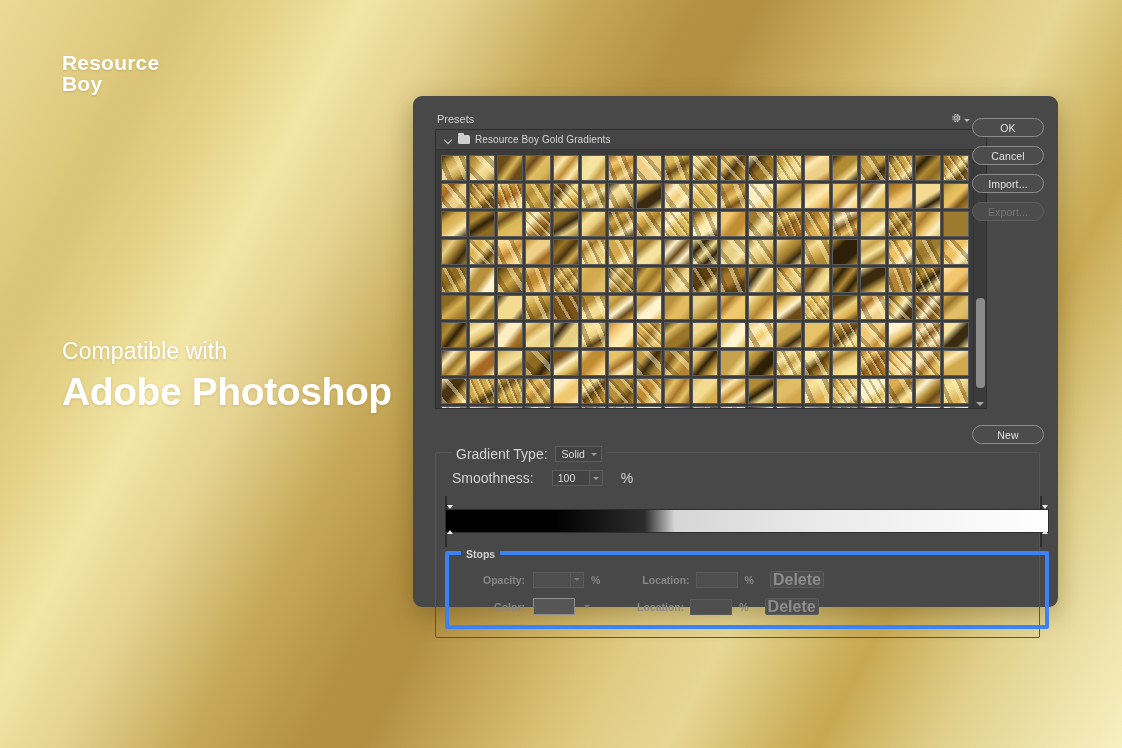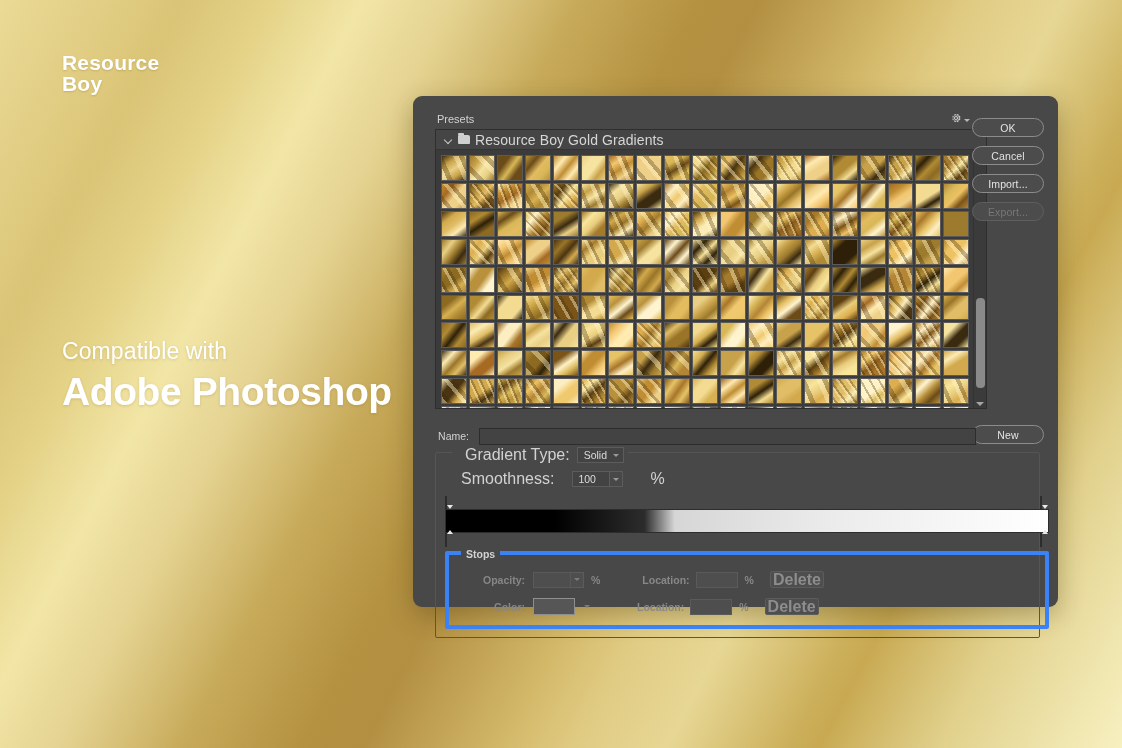--- a/index.html
+++ b/index.html
@@ -116,7 +116,7 @@
     content: ""; position: absolute; left: 0; top: -2.5px;
     width: 6px; height: 2.5px; background: #cfcfcf; border-radius: 1px 1px 0 0;
   }
-  .folder-name { font-size: 14px; color: #d6d6d6; letter-spacing: 0.1px; }
+  .folder-name { font-size: 10px; color: #d6d6d6; letter-spacing: 0.1px; }
 
   .grid-area {
     flex: 1 1 auto; position: relative; display: flex;

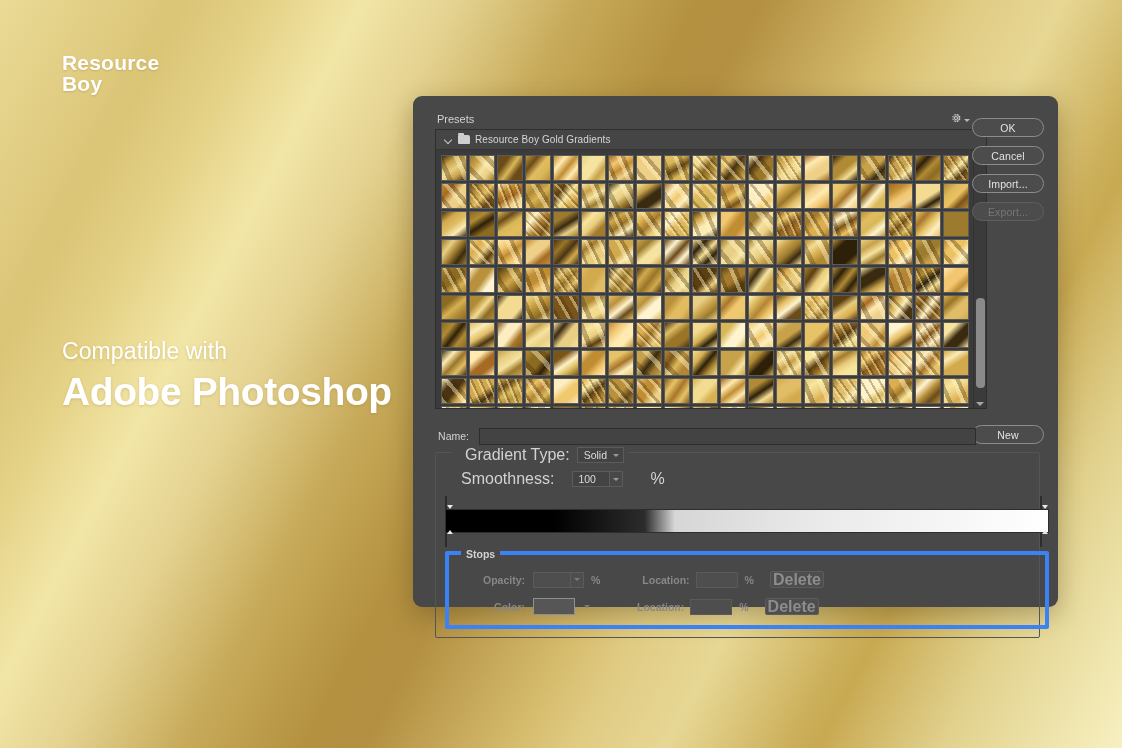--- a/index.html
+++ b/index.html
@@ -533,10 +533,6 @@
 
   <div class="pbtn new-btn">New</div>
 
-  <div class="name-row">
-    <span class="name-label">Name:</span>
-    <input class="name-input" type="text" placeholder="" style="">
-  </div>
 
   <div class="opts">
 

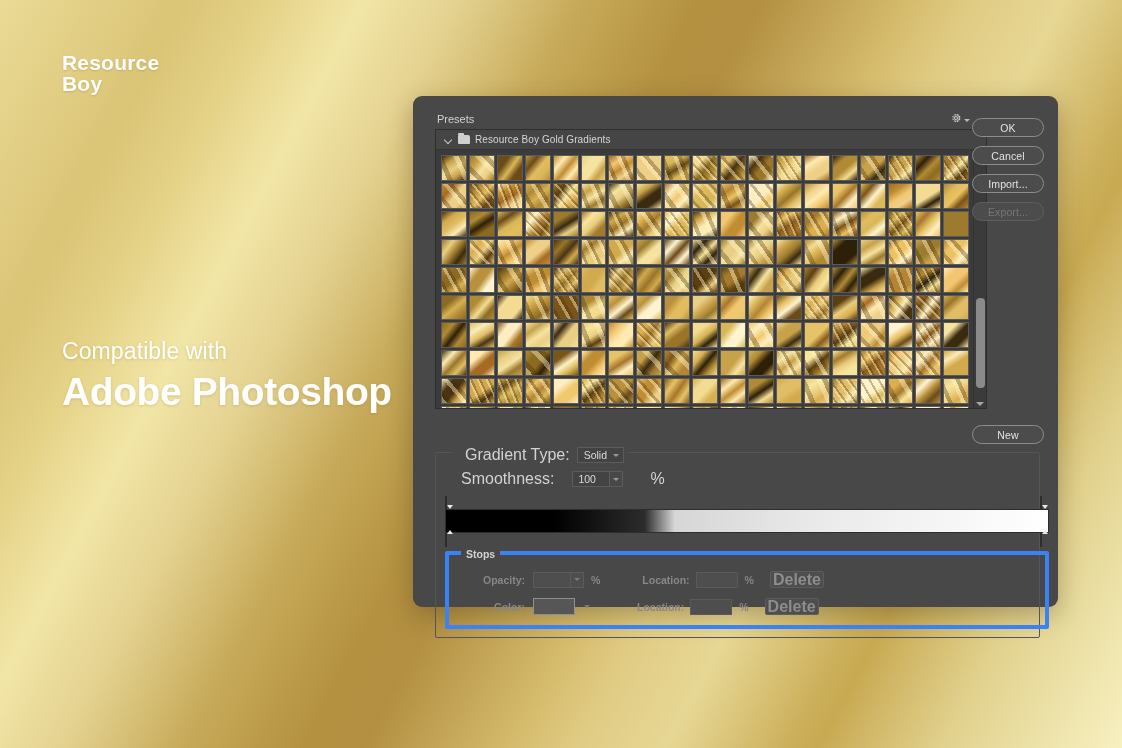--- a/index.html
+++ b/index.html
@@ -201,7 +201,7 @@
     background: #484848; padding: 0 4px;
     display: flex; align-items: center; gap: 7px;
   }
-  .lbl { font-size: 16px; color: #d2d2d2; margin-left: 9px; }
+  .lbl { font-size: 14px; color: #d2d2d2; }
   .select {
     height: 16px; min-width: 44px;
     background: #434343; border: 1px solid #5c5c5c;

